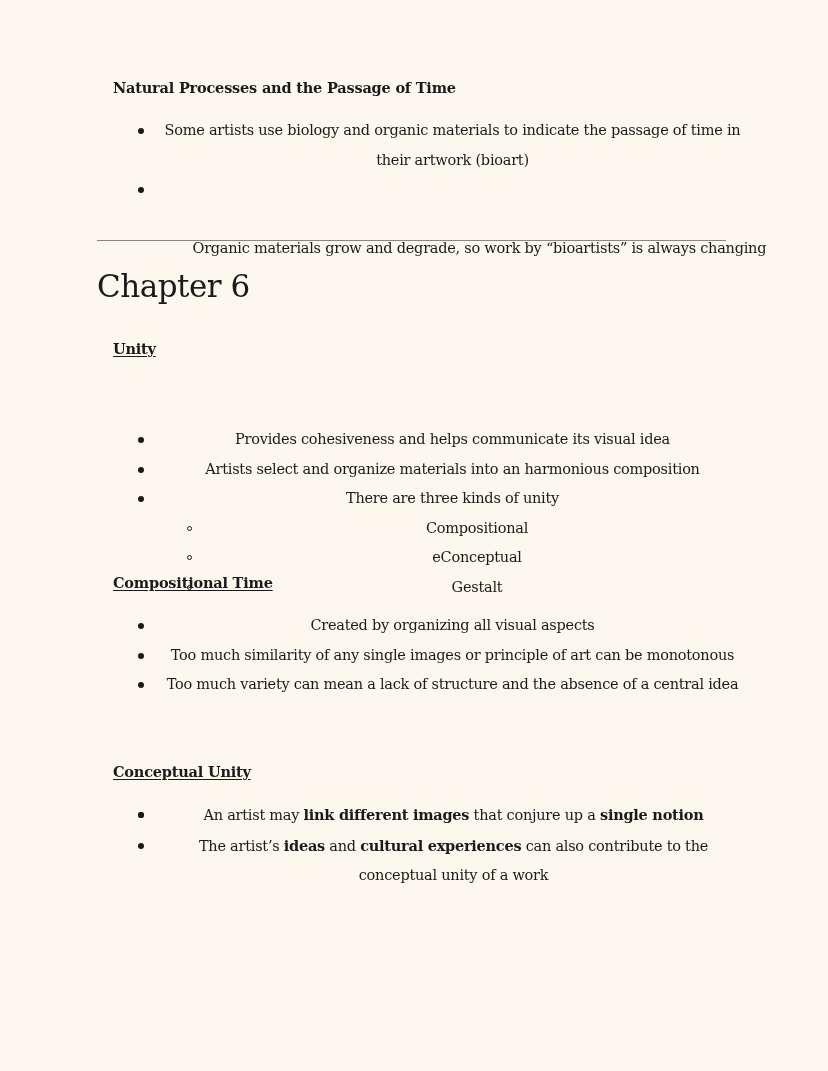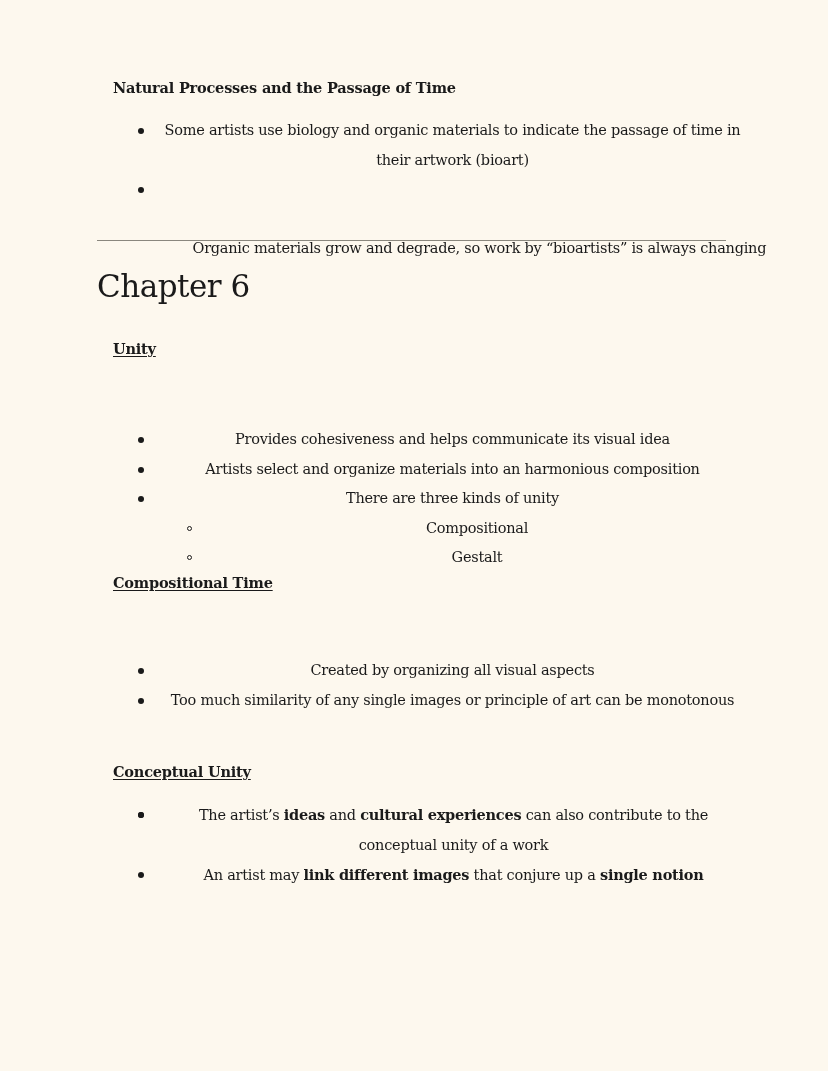--- a/index.html
+++ b/index.html
@@ -137,6 +137,10 @@
     </li>
     <li class="sub-item">
       <span class="marker"></span>
+      <span>eConceptual</span>
+    </li>
+    <li class="sub-item">
+      <span class="marker"></span>
       <span>Gestalt</span>
     </li>
   </ul>

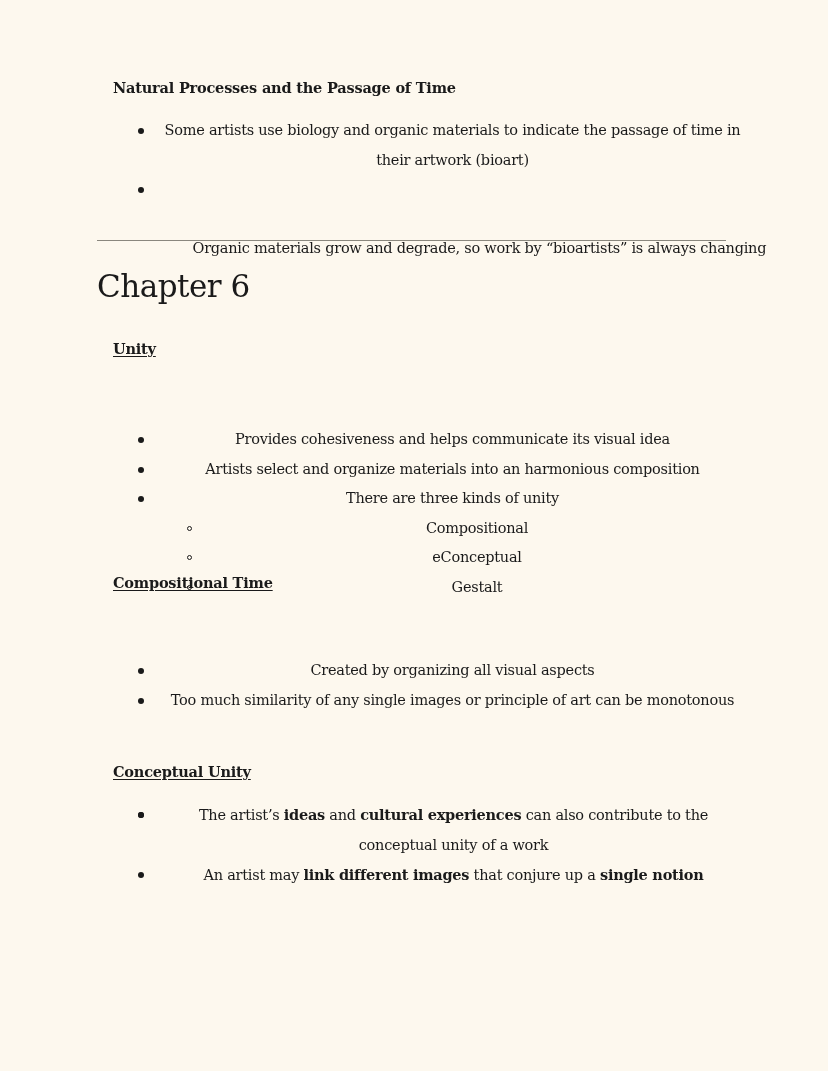--- a/index.html
+++ b/index.html
@@ -146,7 +146,7 @@
   </ul>
 
   <div class="heading underline" style="top:573px;">Compositional Time</div>
-  <ul class="bullet-list" style="top:611px; width:630px;margin-top:45px;">
+  <ul class="bullet-list" style="top:611px; width:630px;">
     <li class="bullet-item">
       <span class="marker"></span>
       <span>Created by organizing all visual aspects</span>

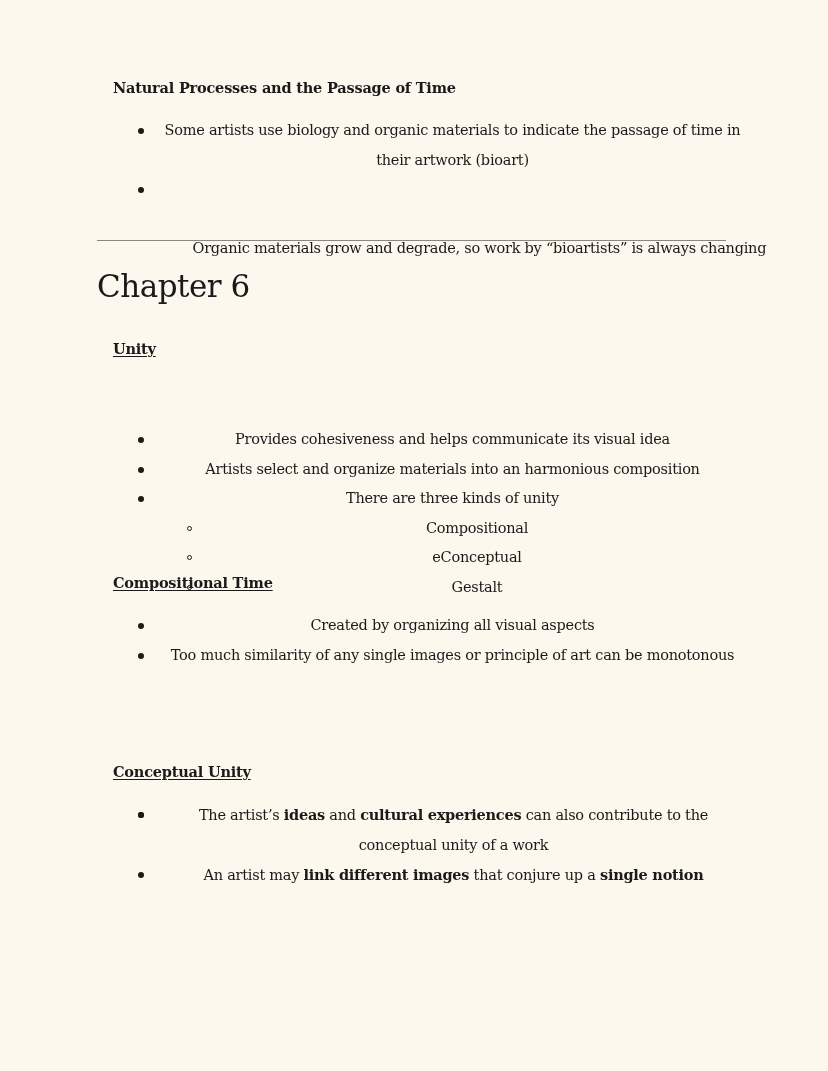--- a/index.html
+++ b/index.html
@@ -155,6 +155,10 @@
       <span class="marker"></span>
       <span>Too much similarity of any single images or principle of art can be monotonous</span>
     </li>
+    <li class="bullet-item">
+      <span class="marker"></span>
+      <span>Too much variety can mean a lack of structure and the absence of a central idea</span>
+    </li>
   </ul>
 
   <div class="heading underline" style="top:762px;">Conceptual Unity</div>

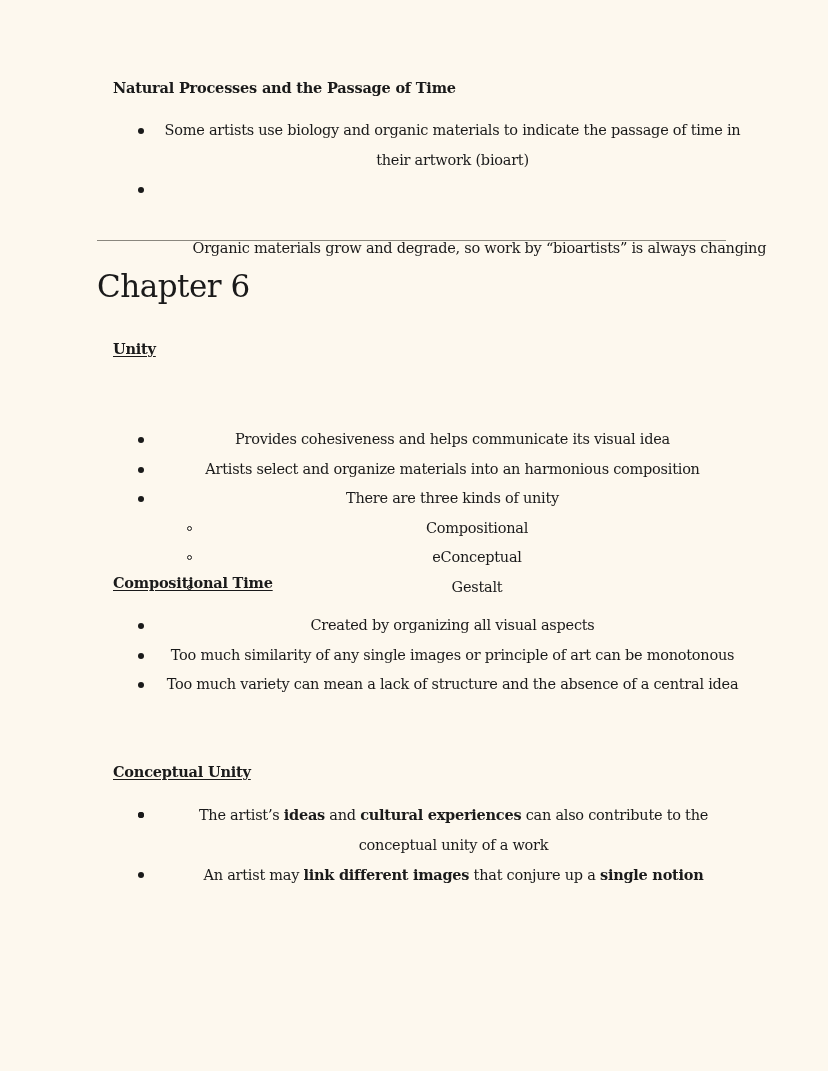--- a/index.html
+++ b/index.html
@@ -168,11 +168,11 @@
     </li>
     <li class="bullet-item">
       <span class="marker"></span>
-      <span>The artist’s </span><b>ideas</b><span> and </span><b>cultural experiences</b><span> can also contribute to the conceptual unity of a work</span>
+      <span>An artist may </span><b>link different images</b><span> that conjure up a </span><b>single notion</b>
     </li>
     <li class="bullet-item">
       <span class="marker"></span>
-      <span>An artist may </span><b>link different images</b><span> that conjure up a </span><b>single notion</b>
+      <span>The artist’s </span><b>ideas</b><span> and </span><b>cultural experiences</b><span> can also contribute to the conceptual unity of a work</span>
     </li>
   </ul>
 

